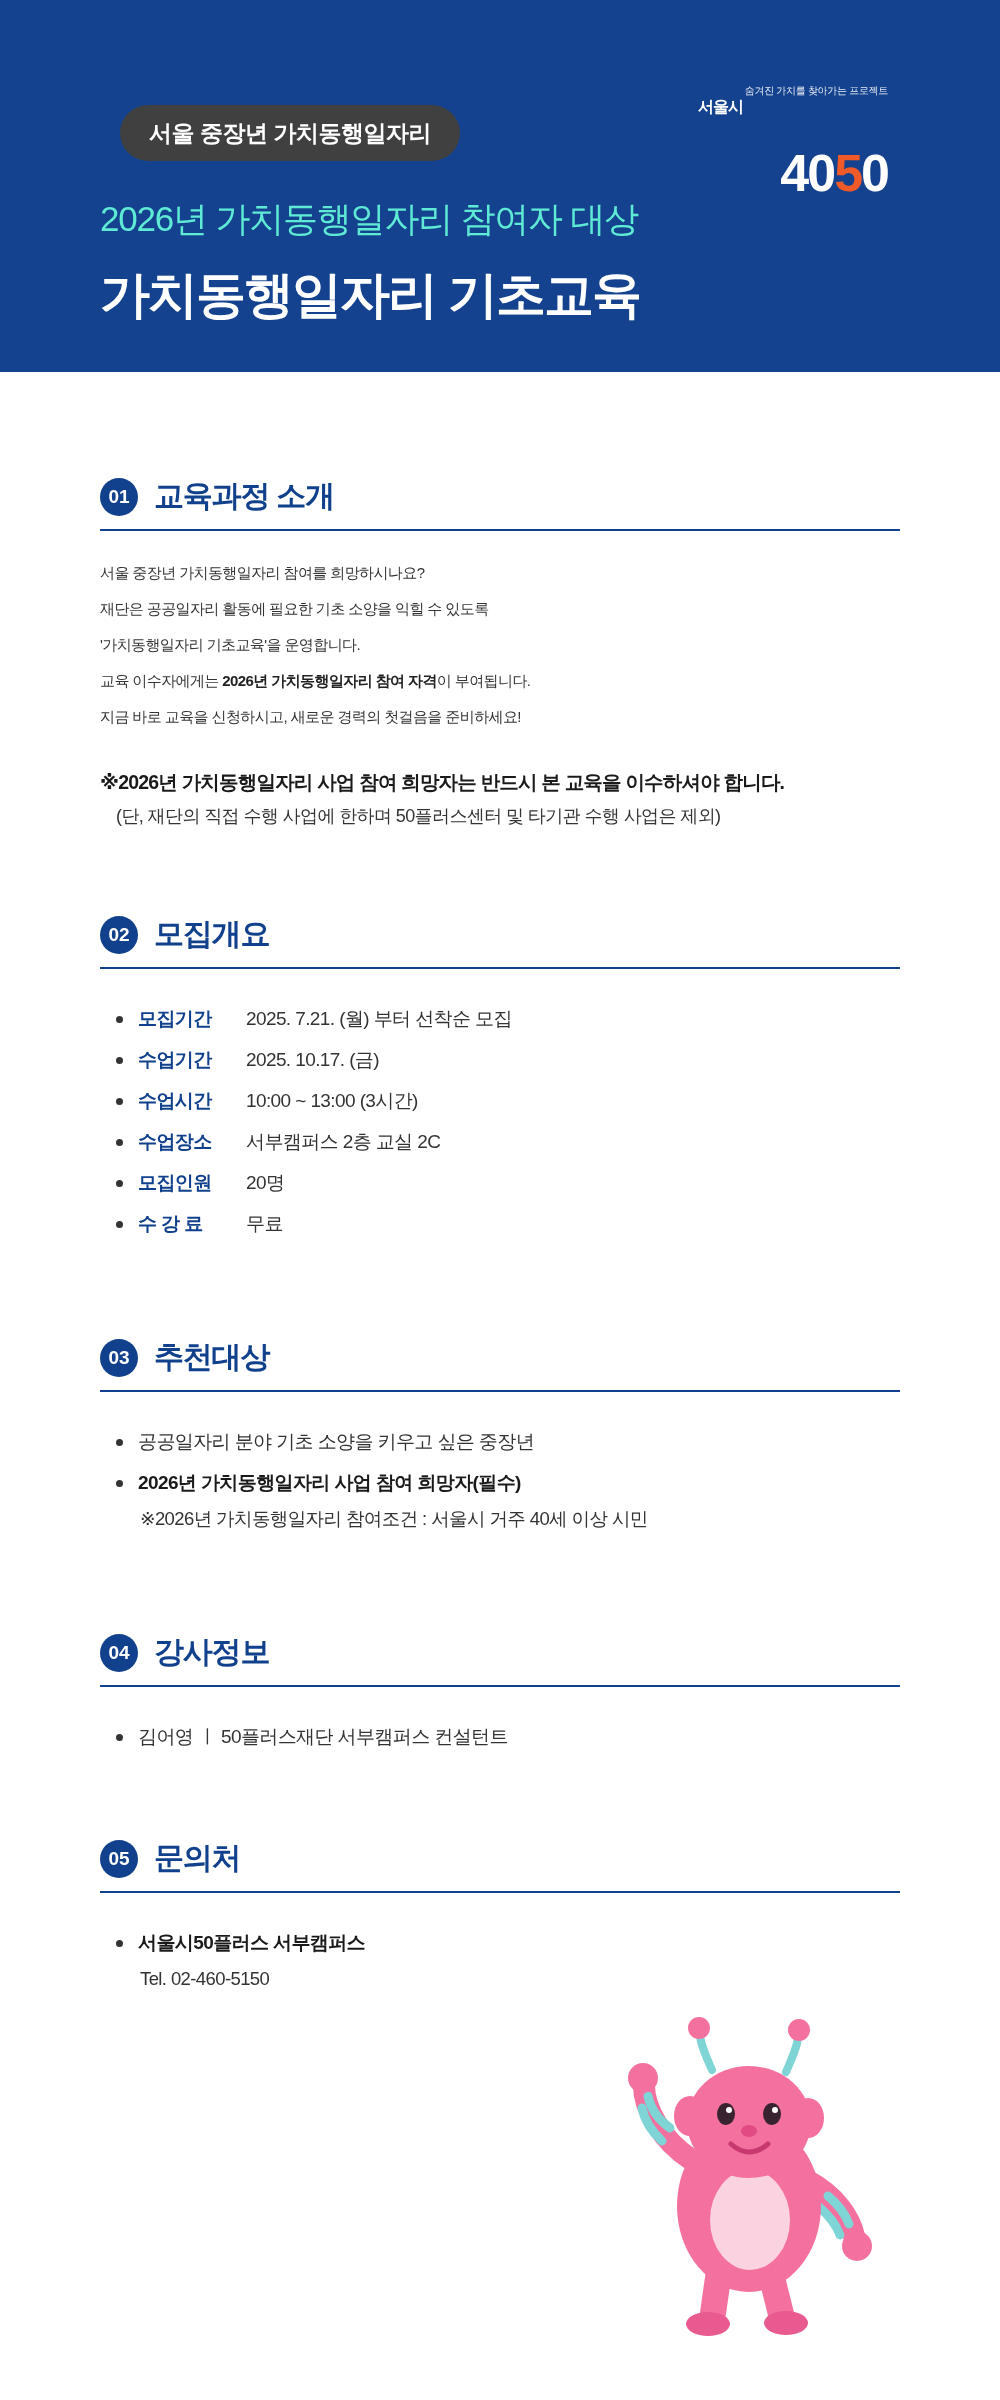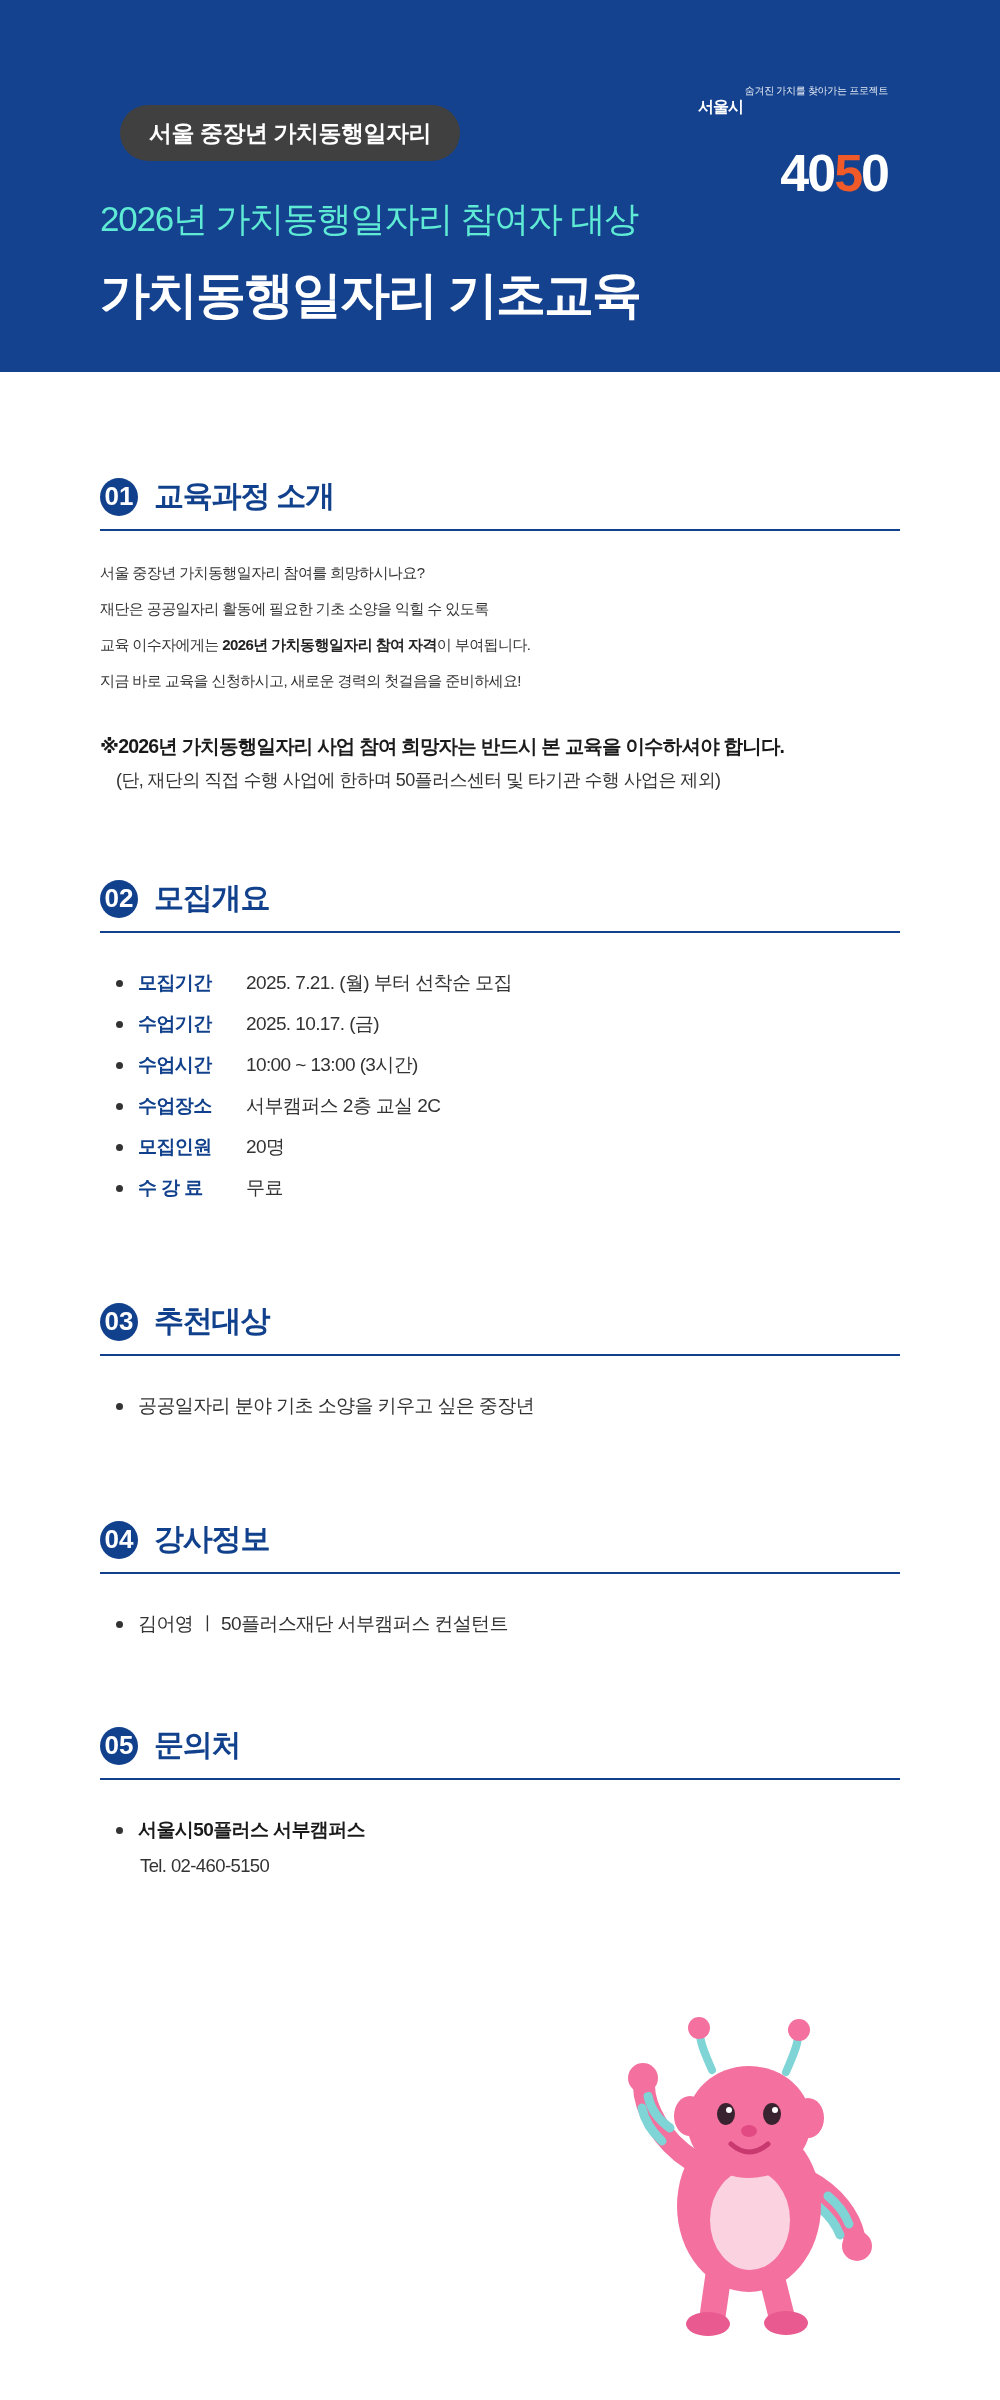--- a/index.html
+++ b/index.html
@@ -108,7 +108,7 @@
     border-radius: 50%;
     background: #11418c;
     color: #fff;
-    font-size: 26px;
+    font-size: 19px;
     font-weight: bold;
     display: flex; align-items: center; justify-content: center;
     flex: 0 0 auto;

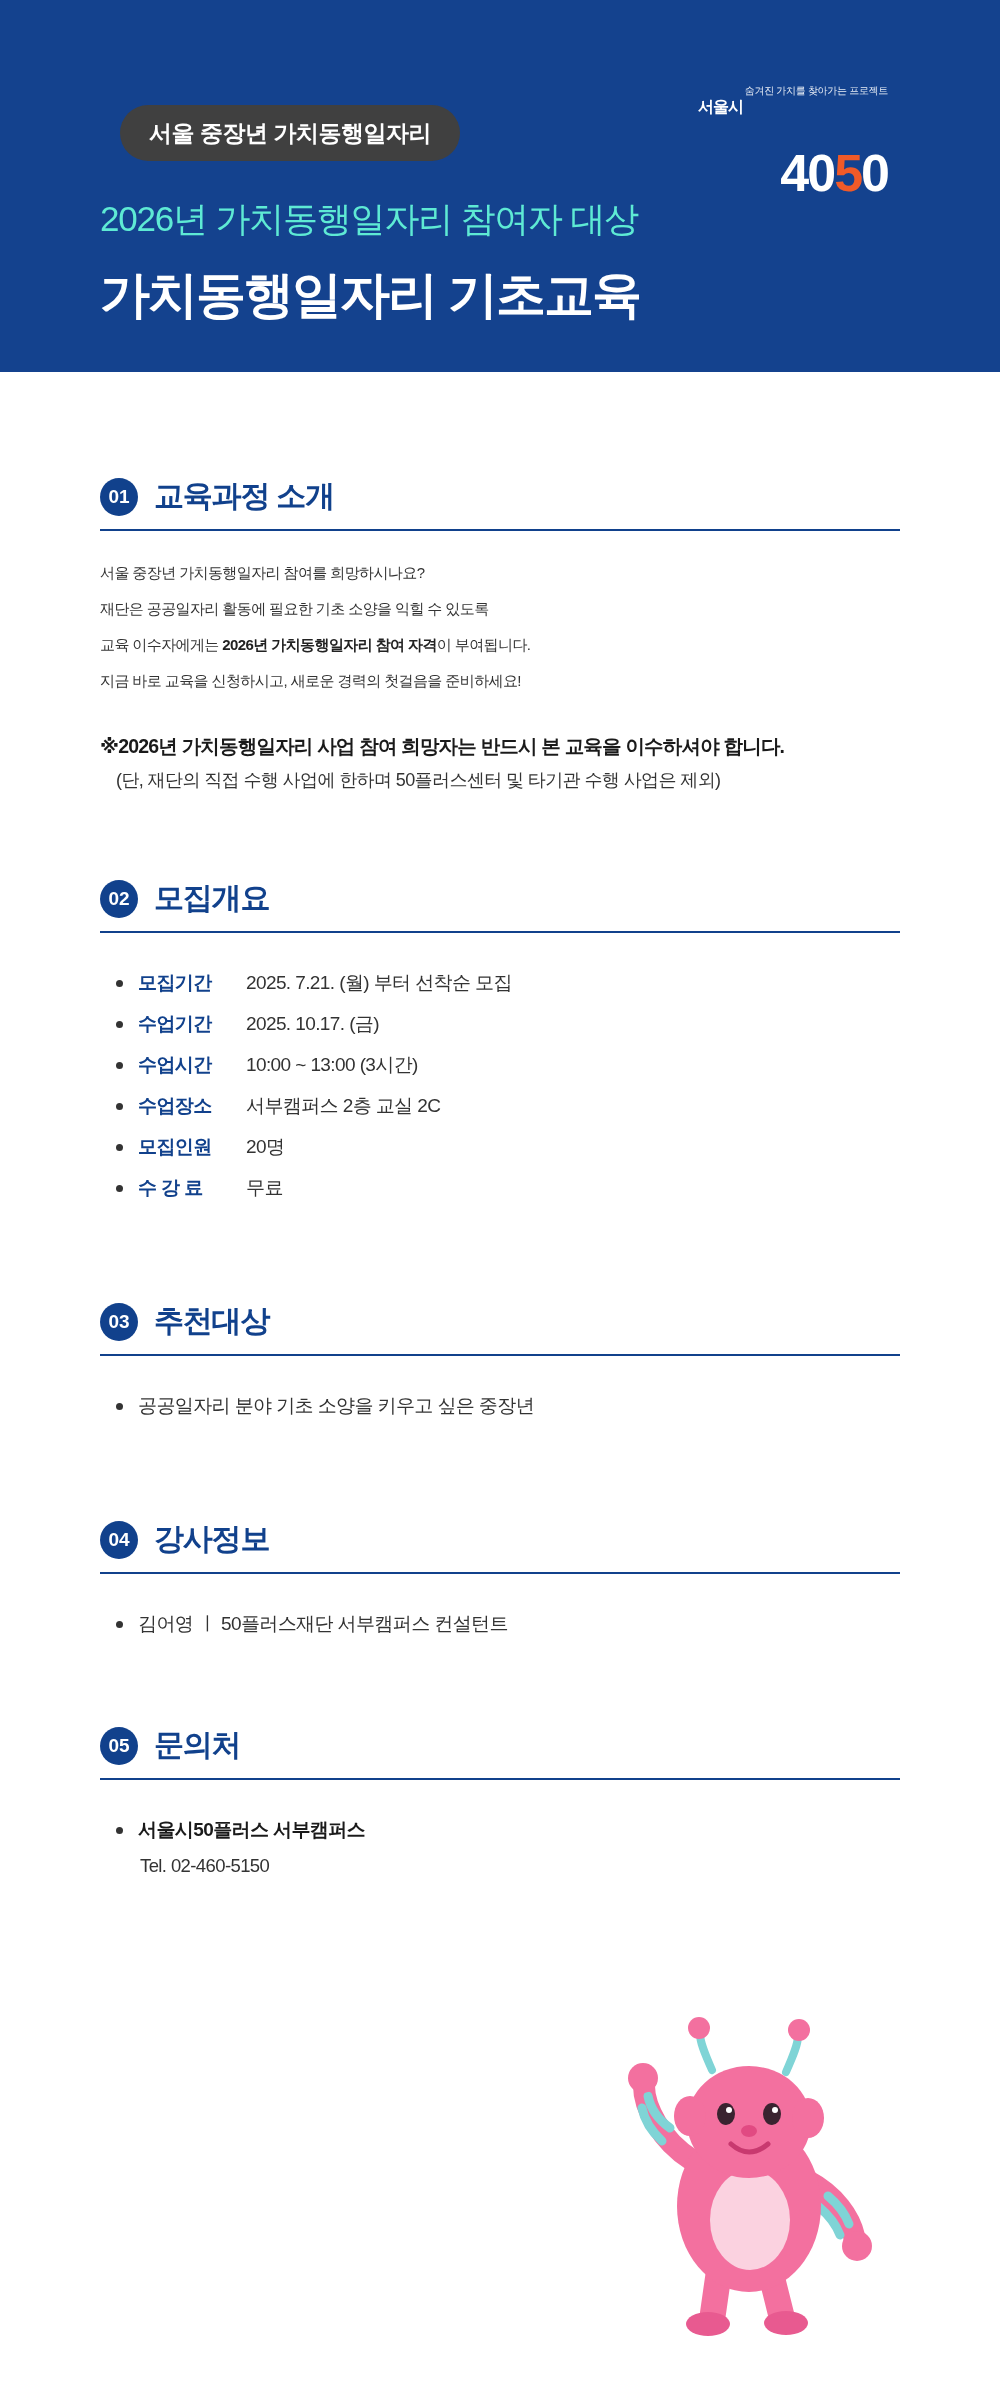--- a/index.html
+++ b/index.html
@@ -224,6 +224,7 @@
       <div class="sec-body">
         <div class="para">서울 중장년 가치동행일자리 참여를 희망하시나요?</div>
         <div class="para">재단은 공공일자리 활동에 필요한 기초 소양을 익힐 수 있도록</div>
+        <div class="para">'가치동행일자리 기초교육'을 운영합니다.</div>
         <div class="para">
           <span>교육 이수자에게는 </span><b>2026년 가치동행일자리 참여 자격</b><span>이 부여됩니다.</span>
         </div>

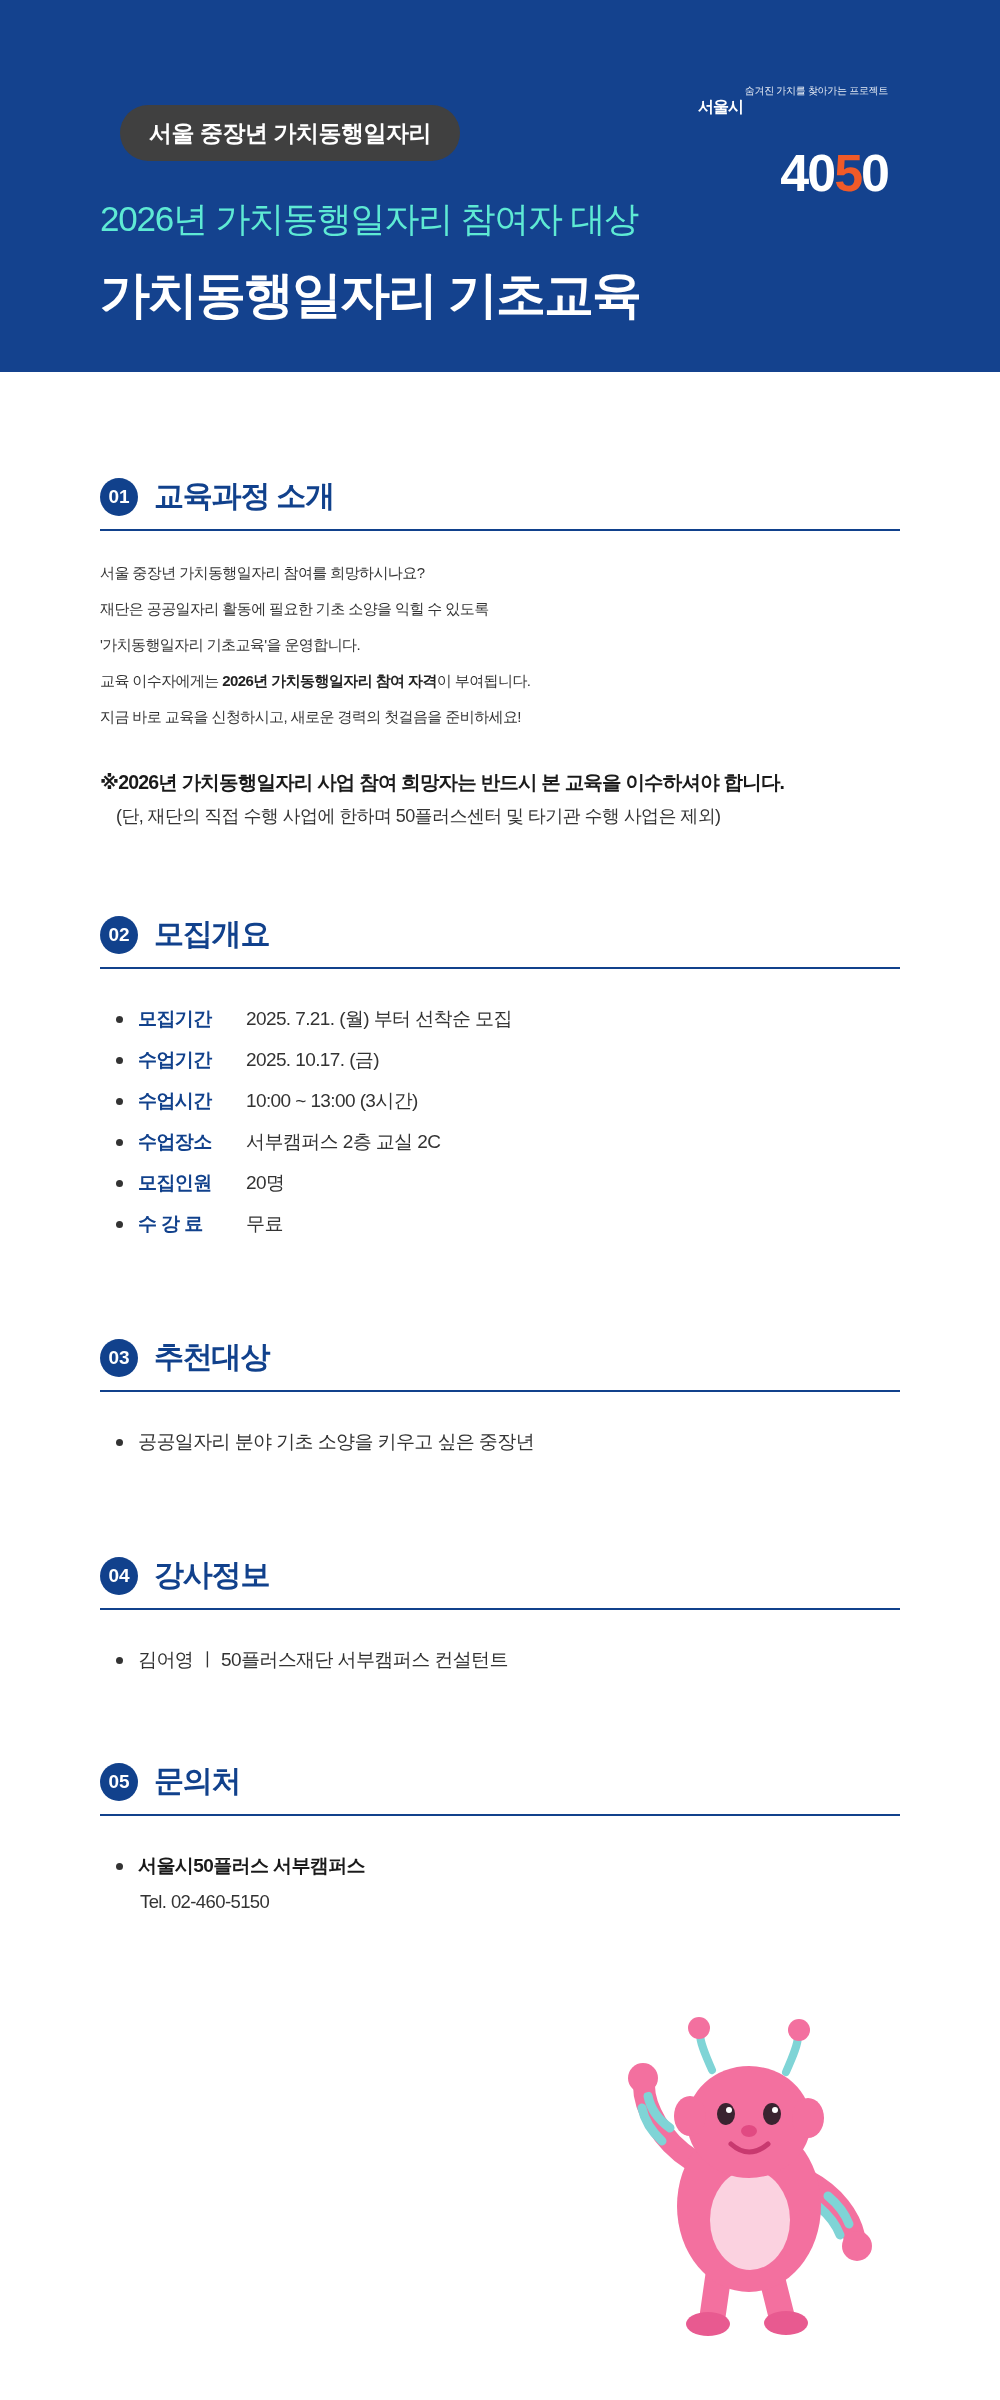--- a/index.html
+++ b/index.html
@@ -278,6 +278,10 @@
           <li class="plain">
             <span>공공일자리 분야 기초 소양을 키우고 싶은 중장년</span>
           </li>
+          <li class="plain">
+            <b>2026년 가치동행일자리 사업 참여 희망자(필수)</b>
+            <span class="sub-note">※2026년 가치동행일자리 참여조건 : 서울시 거주 40세 이상 시민</span>
+          </li>
         </ul>
       </div>
     </div>

